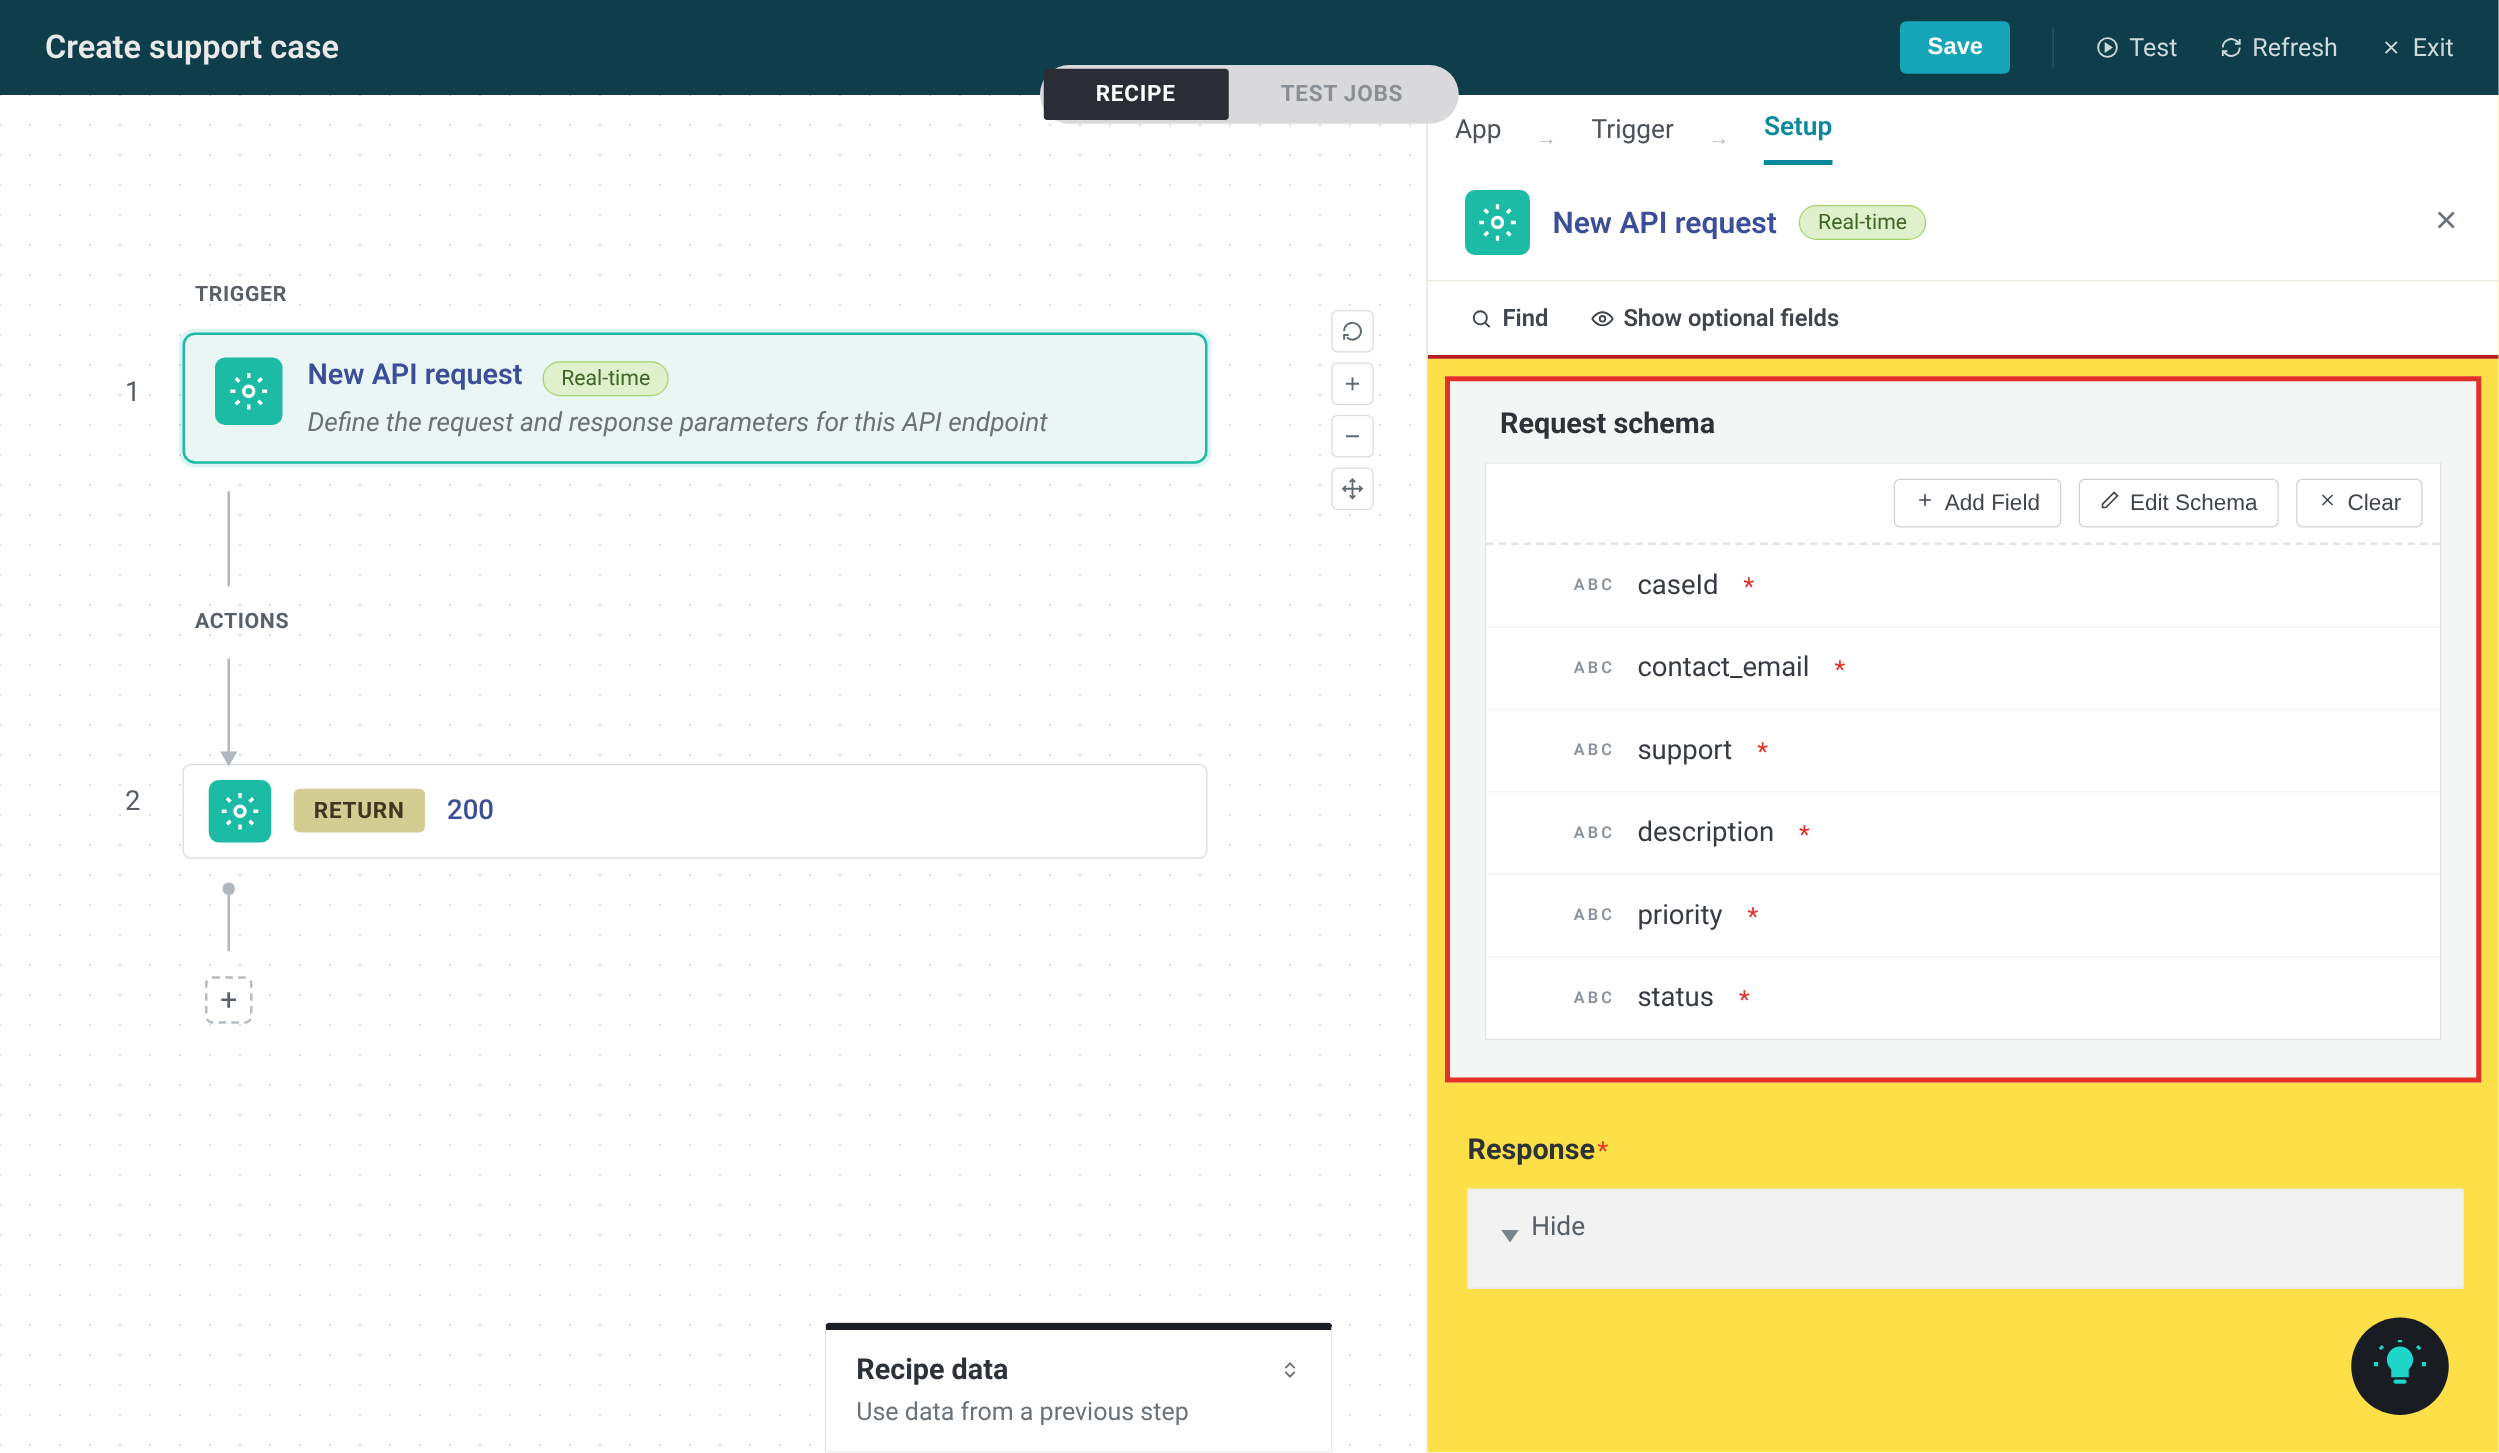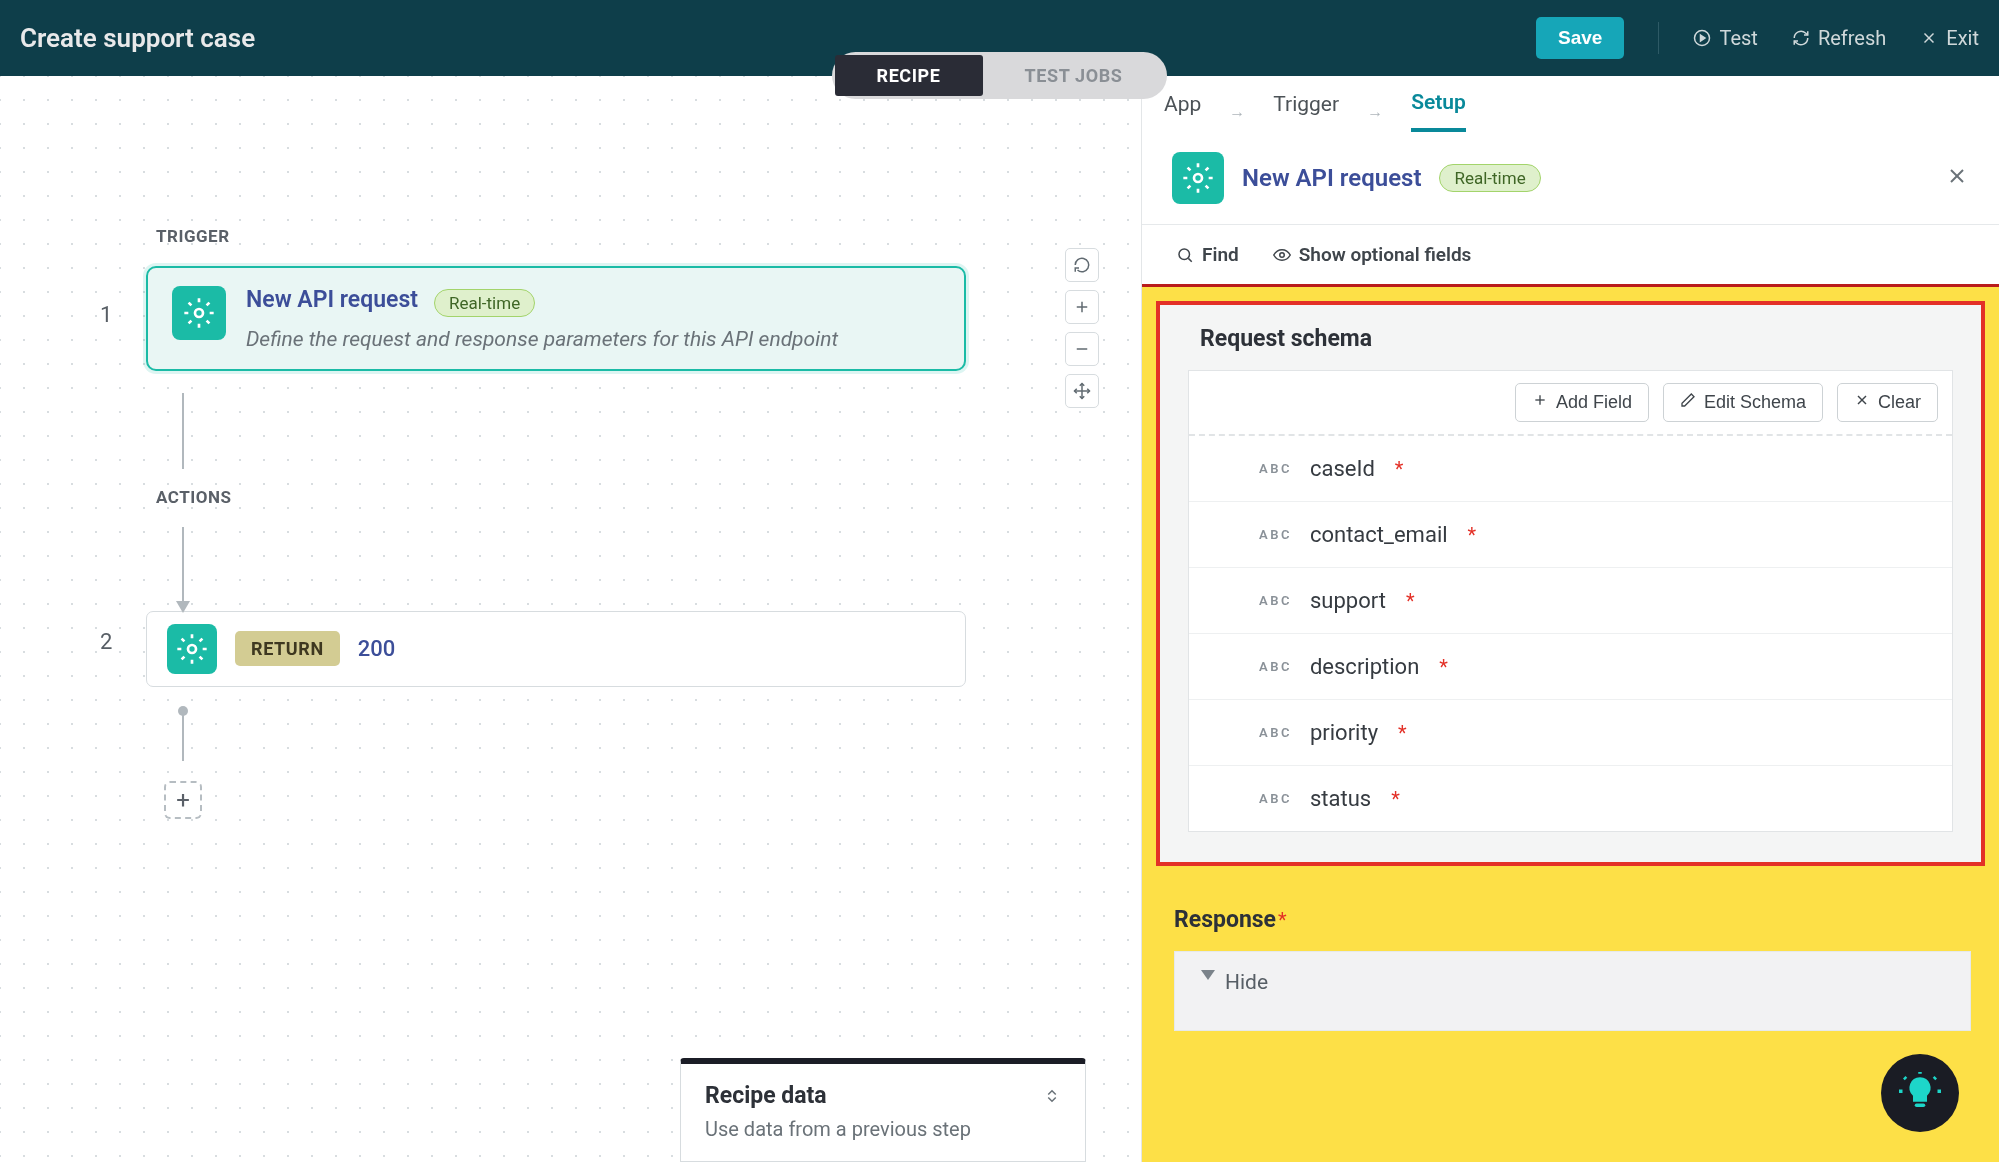--- a/index.html
+++ b/index.html
@@ -19,7 +19,7 @@
     background: #0e3e4a;
     display: flex;
     align-items: center;
-    padding: 0 20px;
+    padding: 0 36px;
     color: #fff;
   }
   .topbar .title {

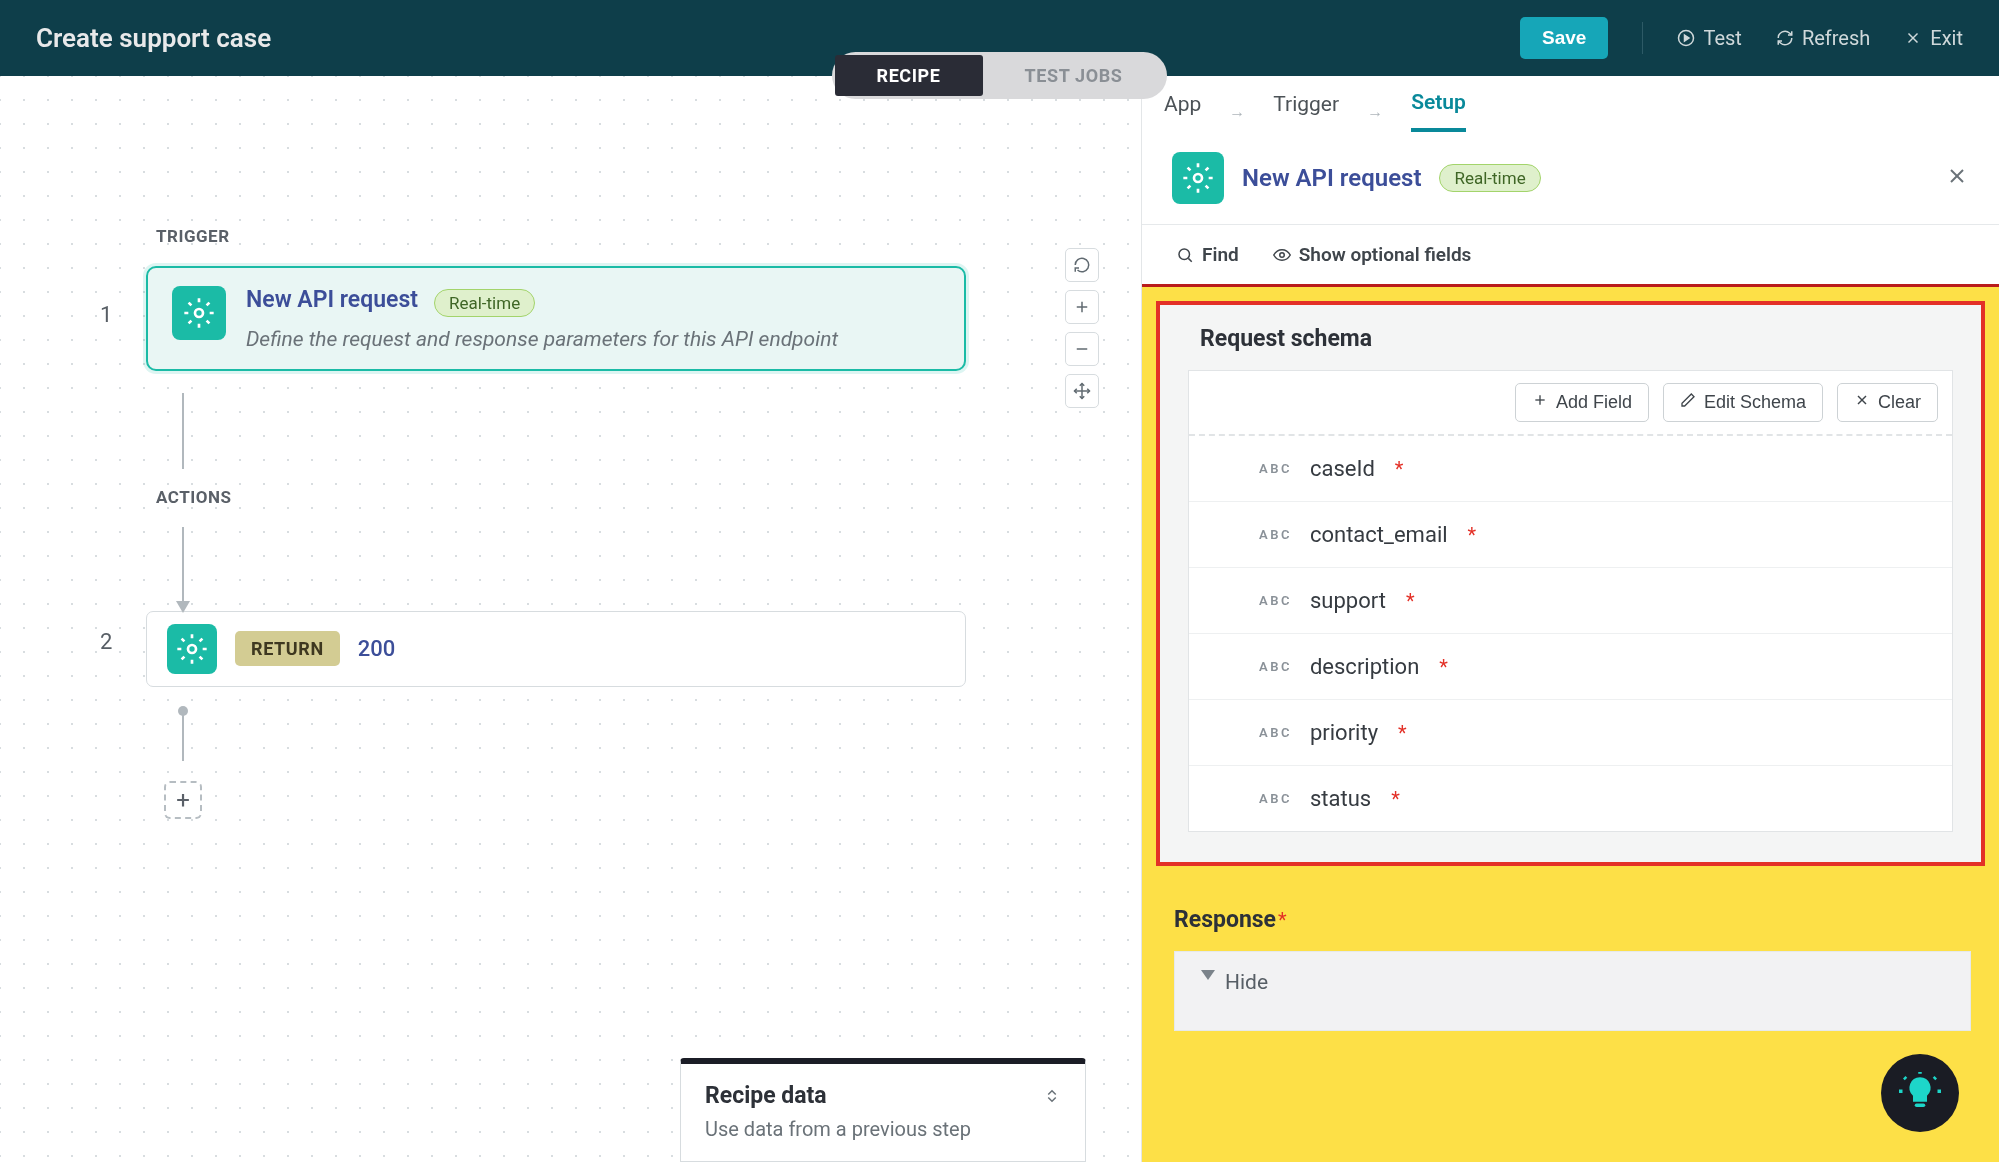--- a/index.html
+++ b/index.html
@@ -439,7 +439,7 @@
   }
   .hide-toggle {
     display: flex;
-    align-items: flex-start;
+    align-items: flex-end;
     gap: 10px;
     color: #575e65;
     font-size: 21px;

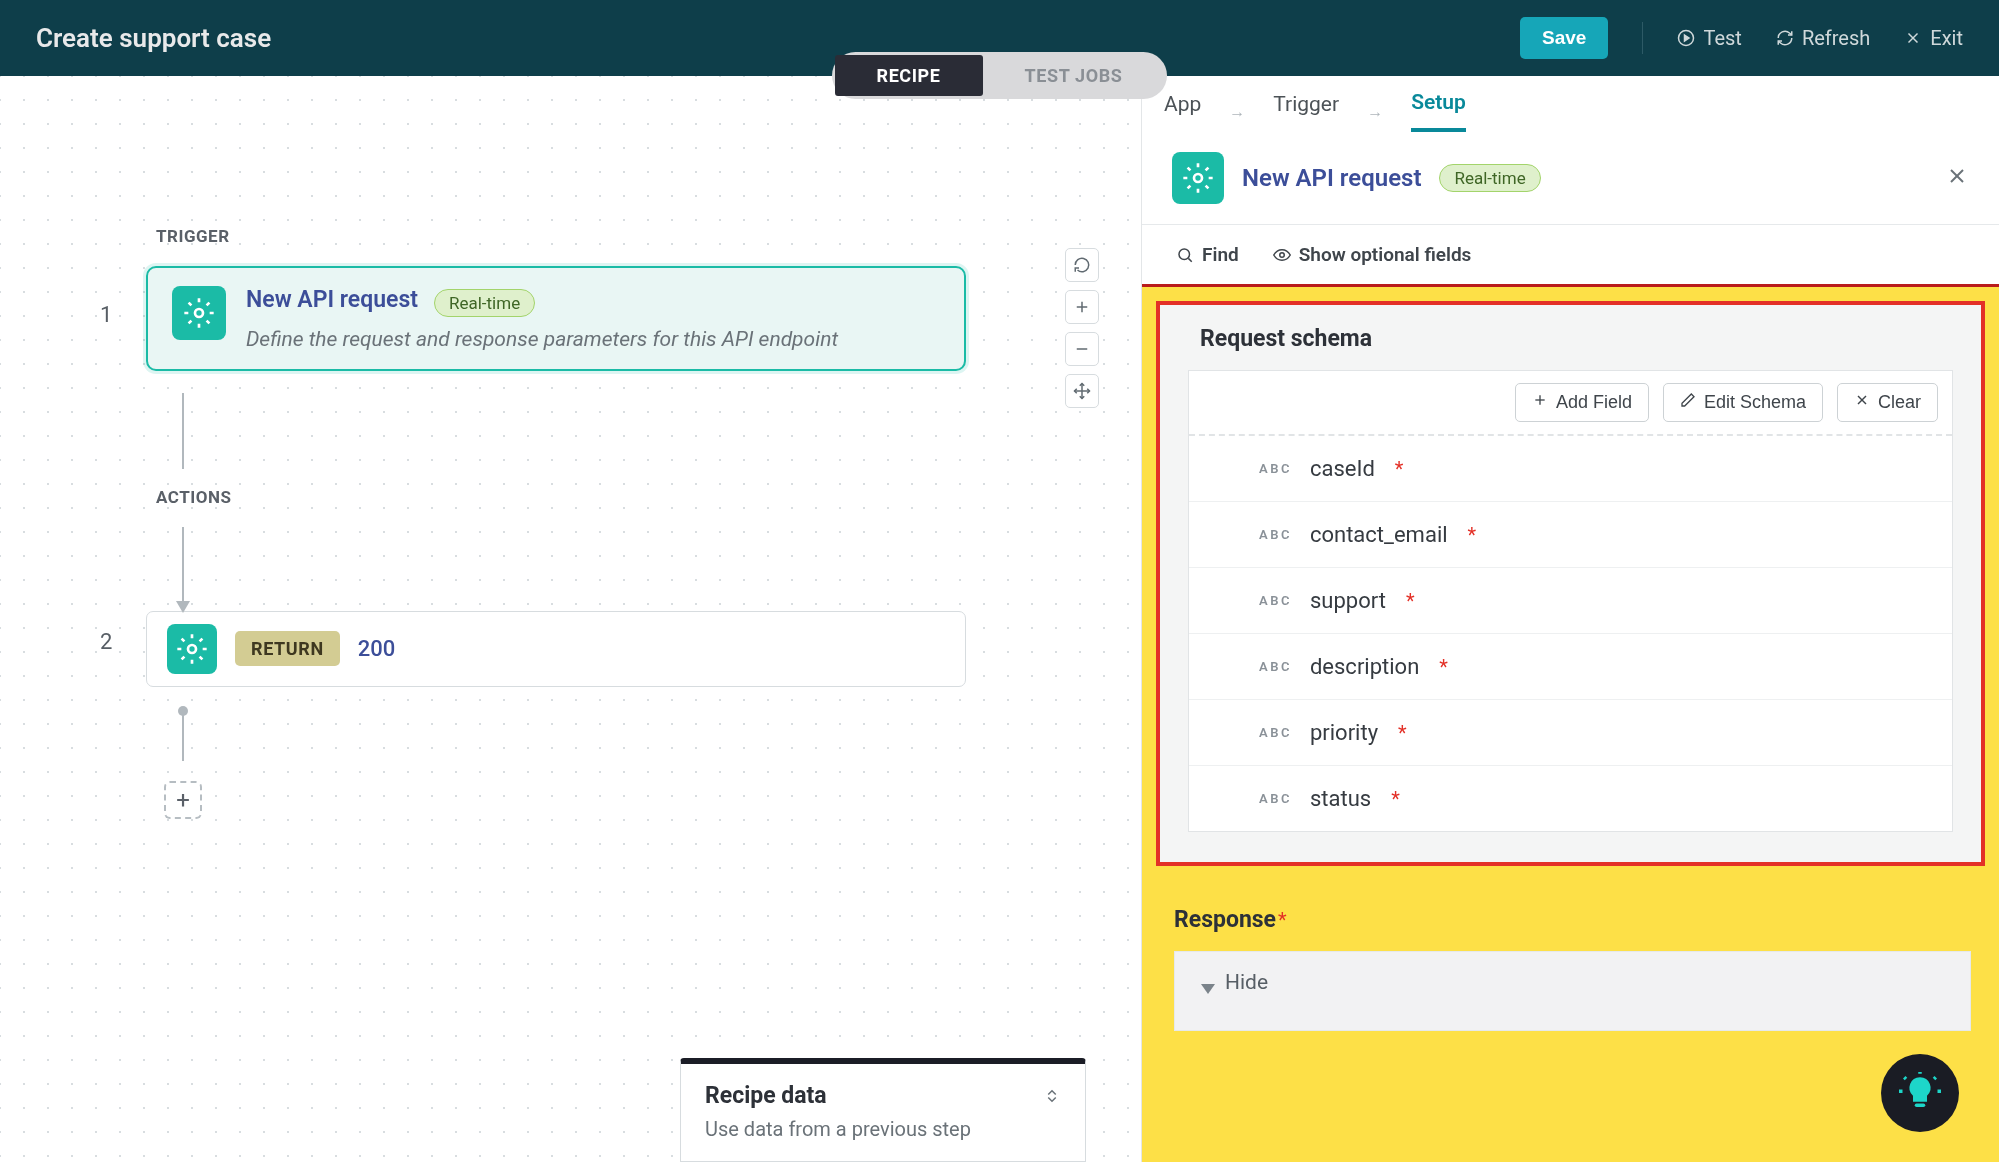--- a/index.html
+++ b/index.html
@@ -259,7 +259,7 @@
   .recipe-data {
     position: absolute;
     bottom: 0;
-    left: 680px;
+    left: 660px;
     width: 406px;
     background: #fff;
     border: 1px solid #d7dcdf;

